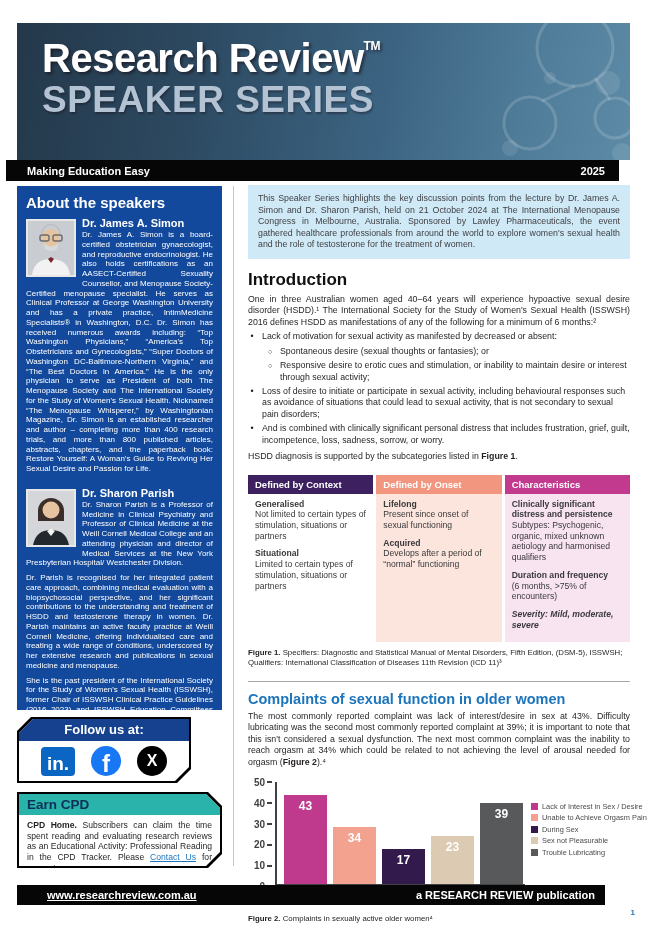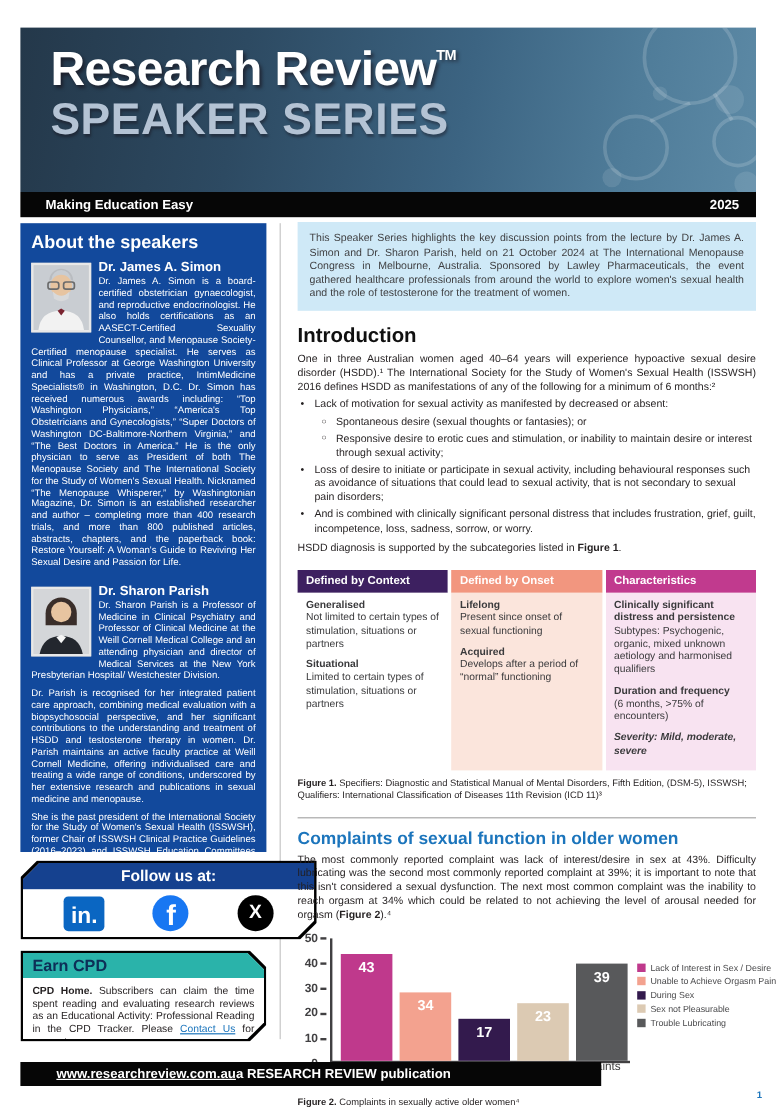--- a/index.html
+++ b/index.html
@@ -19,7 +19,7 @@
   .rr-topic { position:relative; font-size:15px; font-weight:bold; color:#ffffff; margin-top:9px;
     text-shadow:1px 1px 1px rgba(20,10,15,0.5); }
 
-  .topbar { position:absolute; left:17px; top:160px; width:613px; height:21px; background:#060606;
+  .topbar { position:absolute; left:6px; top:160px; width:613px; height:21px; background:#060606;
     display:flex; justify-content:space-between; align-items:center; padding:0 14px 0 21px;
     color:#fff; font-size:11px; font-weight:bold; }
 

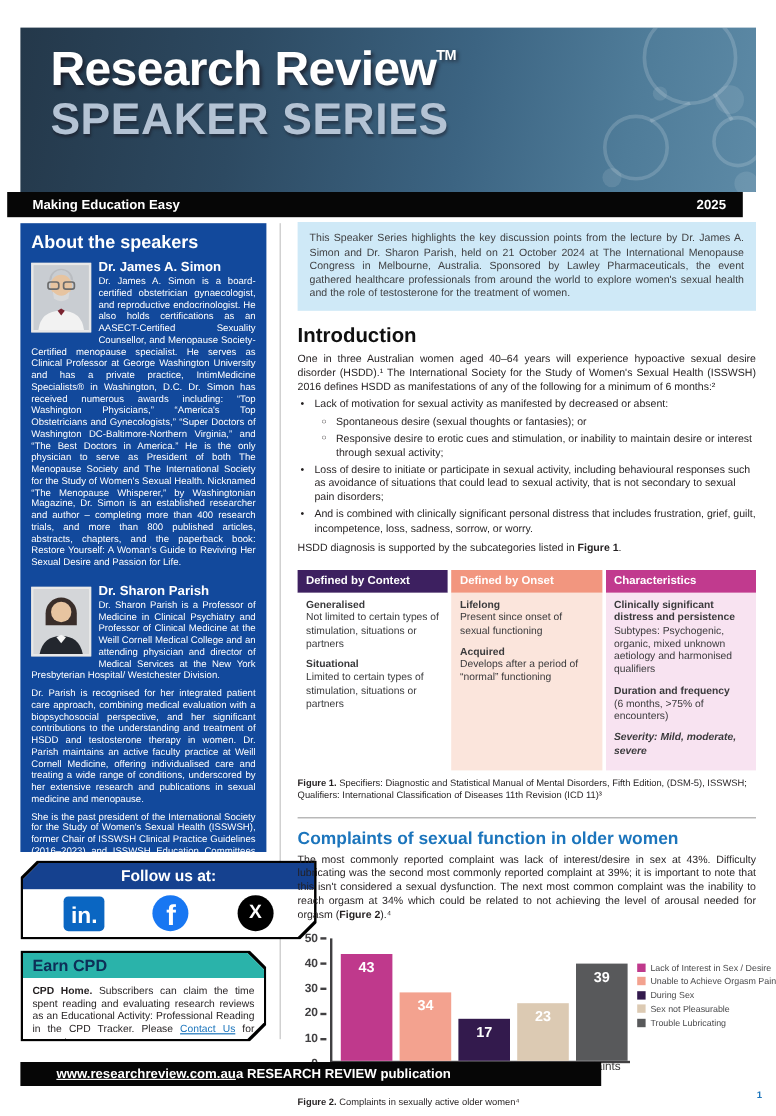--- a/index.html
+++ b/index.html
@@ -39,7 +39,7 @@
   .cutbox { position:absolute; left:17px; }
   .cut-tl-br { clip-path:polygon(14px 0,100% 0,100% calc(100% - 14px),calc(100% - 14px) 100%,0 100%,0 14px); }
   .cut-tr-br { clip-path:polygon(0 0,calc(100% - 14px) 0,100% 14px,100% calc(100% - 14px),calc(100% - 14px) 100%,0 100%); }
-  .follow-box { top:717px; width:247px; height:66px; background:#000; }
+  .follow-box { top:717px; width:174px; height:66px; background:#000; }
   .follow-inner { position:absolute; inset:2px; background:#fff; }
   .follow-band { background:#15418f; color:#fff; font-size:13px; font-weight:bold; text-align:center; height:22px; line-height:22px; }
   .follow-icons { display:flex; justify-content:space-around; align-items:center; height:40px; padding:0 14px; }

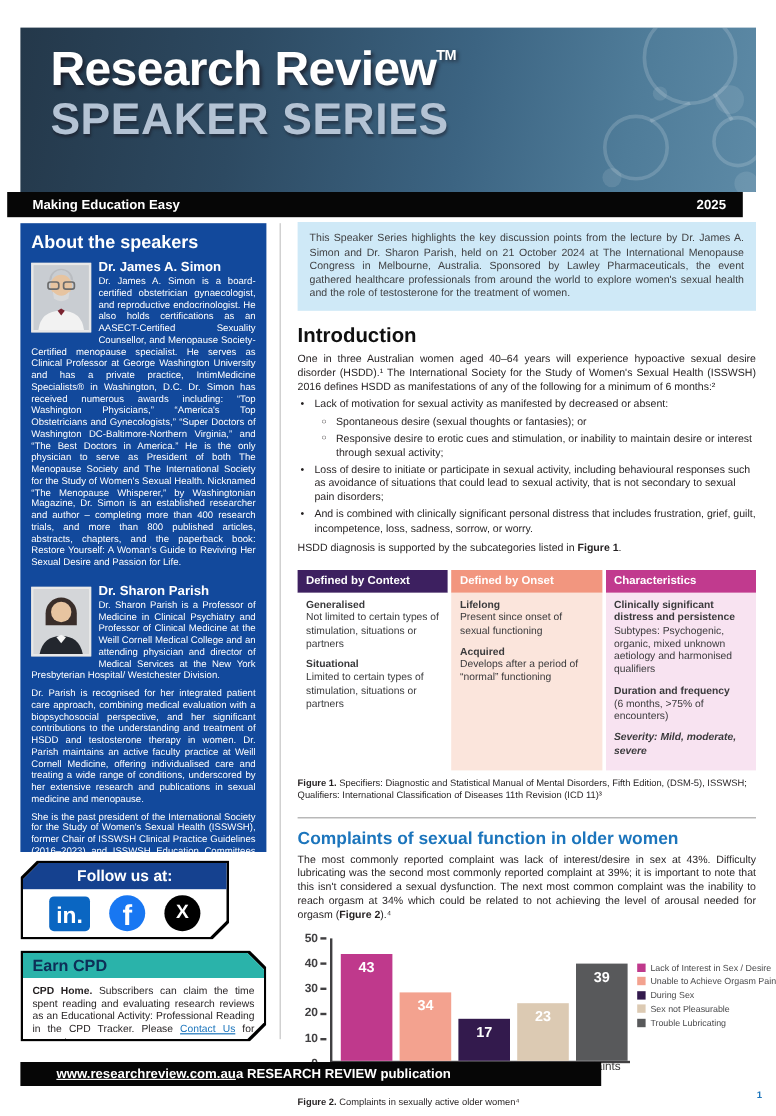--- a/index.html
+++ b/index.html
@@ -58,8 +58,8 @@
   .cpd-link { color:#1c75bc; text-decoration:underline; cursor:pointer; }
 
   
-  .footer-bar { position:absolute; left:17px; top:885px; width:484px; height:20px; background:#060606;
-    display:flex; align-items:center; padding:0 10px 0 30px; }
+  .footer-bar { position:absolute; left:17px; top:885px; width:588px; height:20px; background:#060606;
+    display:flex; justify-content:space-between; align-items:center; padding:0 10px 0 30px; }
   .footer-bar a { color:#fff; font-size:11px; font-weight:bold; text-decoration:underline; cursor:pointer; }
   .footer-bar span { color:#fff; font-size:11px; font-weight:bold; }
   .page-num { position:absolute; right:12px; top:908px; font-size:8px; color:#1c75bc; font-weight:bold; }

